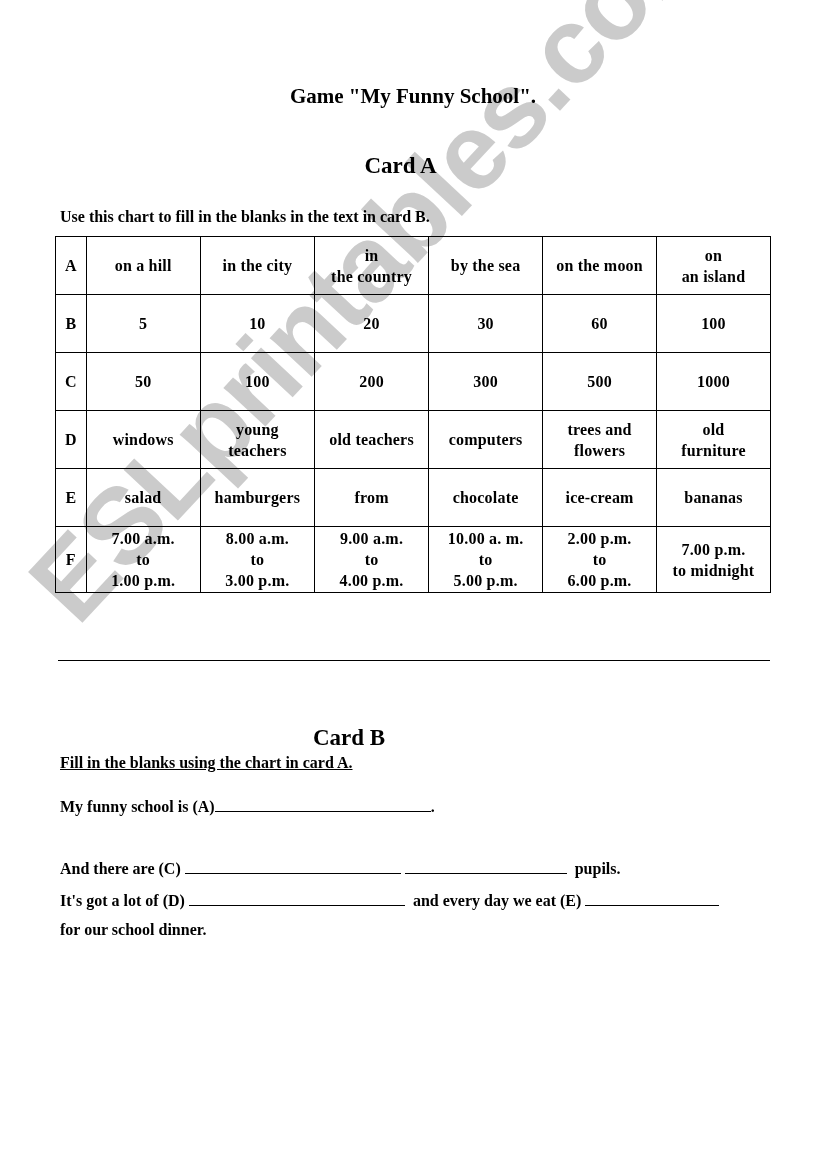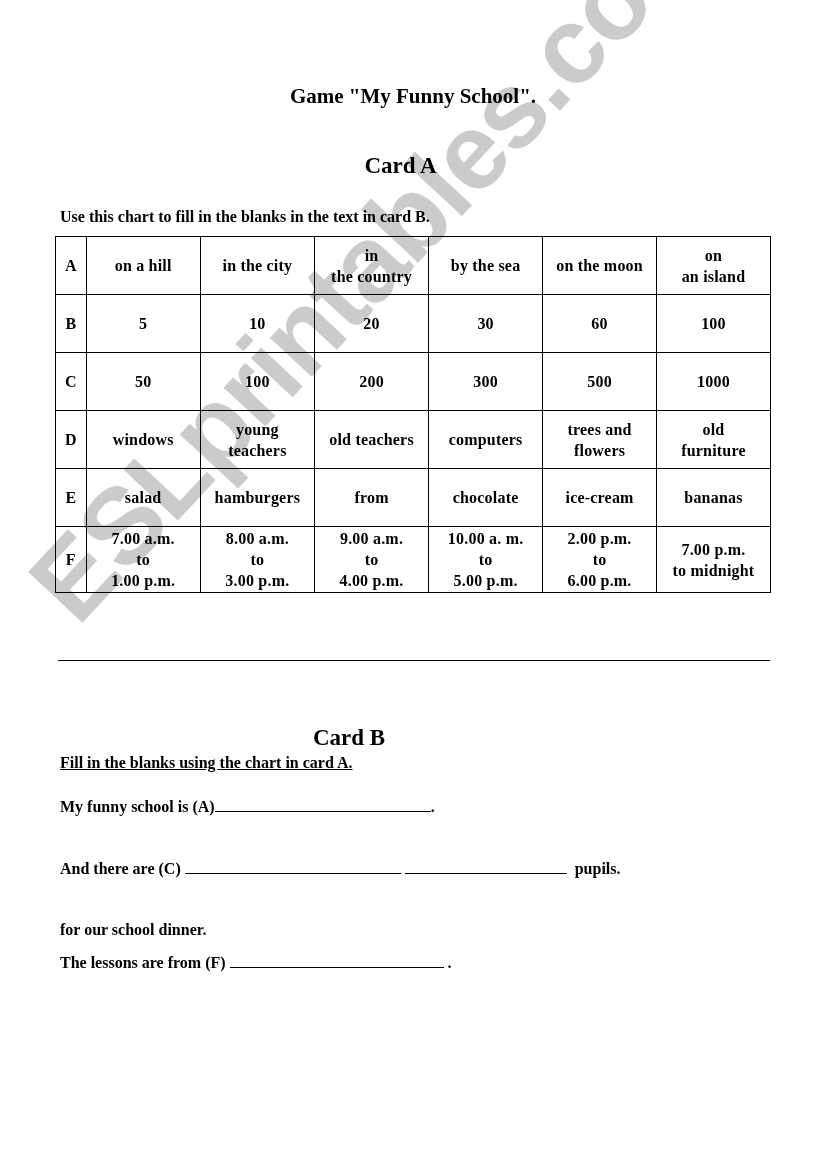--- a/index.html
+++ b/index.html
@@ -114,6 +114,12 @@
       &nbsp;<span>pupils.</span>
     </div>
 
+    <div class="line" style="top:890px">
+      <span>It's got a lot of (D)</span>
+      <span class="blank" style="width:216px"></span>
+      &nbsp;<span>and every day we eat (E)</span>
+      <span class="blank" style="width:134px"></span>
+    </div>
 
     <div class="line" style="top:921px">
       <span>for our school dinner.</span>

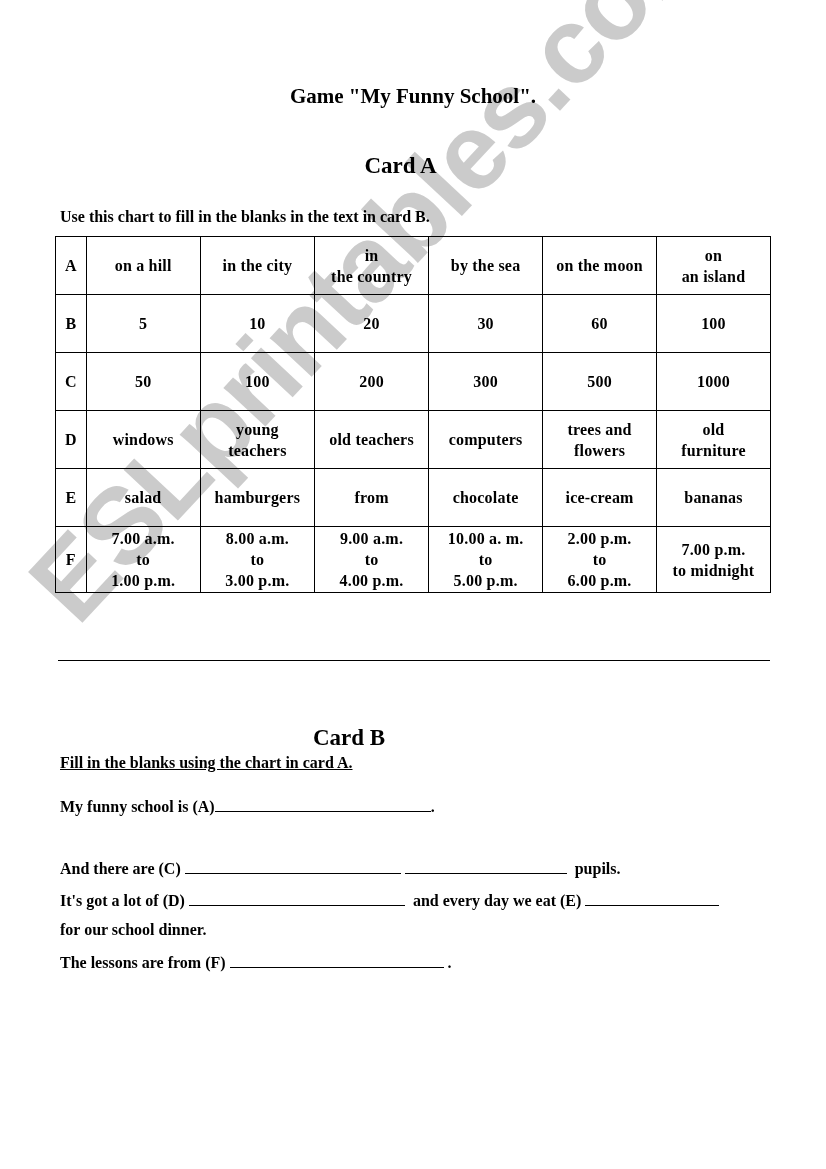--- a/index.html
+++ b/index.html
@@ -125,11 +125,6 @@
       <span>for our school dinner.</span>
     </div>
 
-    <div class="line" style="top:952px">
-      <span>The lessons are from (F)</span>
-      <span class="blank" style="width:214px"></span>
-      <span>.</span>
-    </div>
   </div>
 </div>
 

